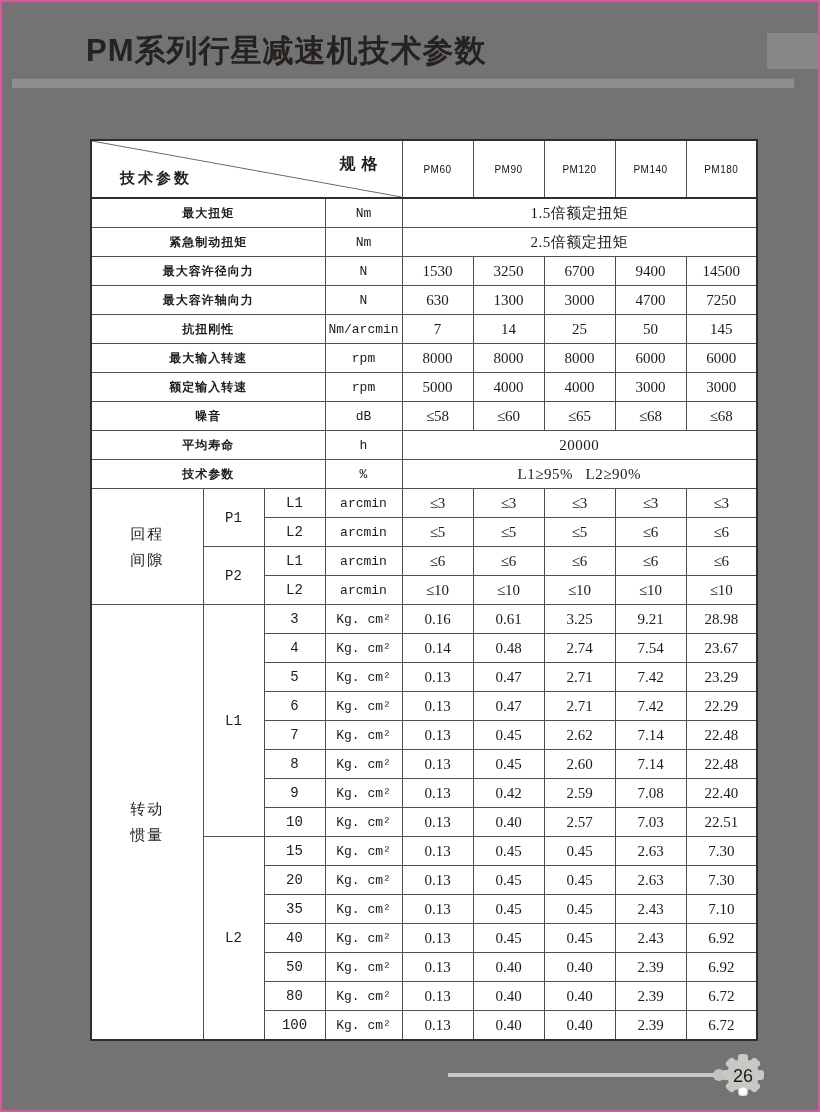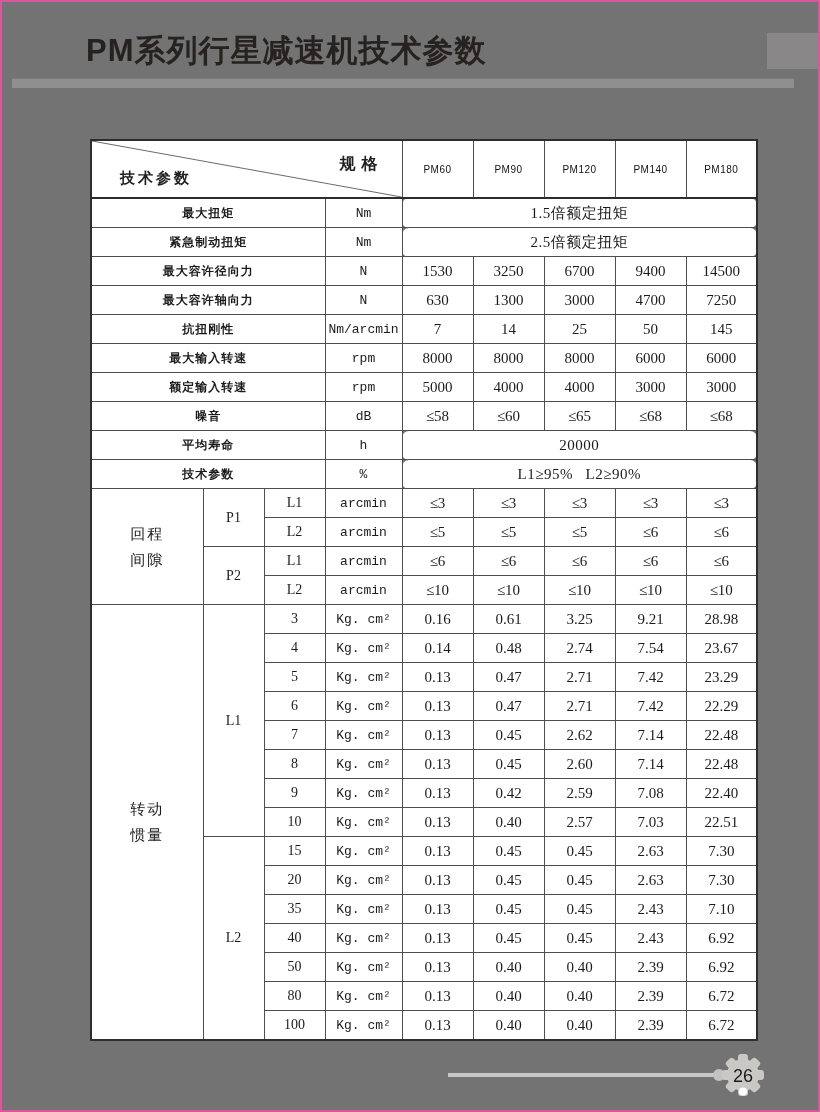--- a/index.html
+++ b/index.html
@@ -50,7 +50,7 @@
   }
   .unit-cell{font-family:"Liberation Mono",monospace; font-size:13px;}
   .value-cell{font-family:"Liberation Serif",serif; font-size:15px;}
-  .span-cell{font-family:"Liberation Serif",serif; font-size:15px; white-space:pre; letter-spacing:0.5px;border-radius:7px;}
+  .span-cell{font-family:"Liberation Serif",serif; font-size:15px; white-space:pre; letter-spacing:0.5px;}
   .section-label{
     font-weight:400; font-size:15px; white-space:pre-line; line-height:26px; letter-spacing:2px;
   }

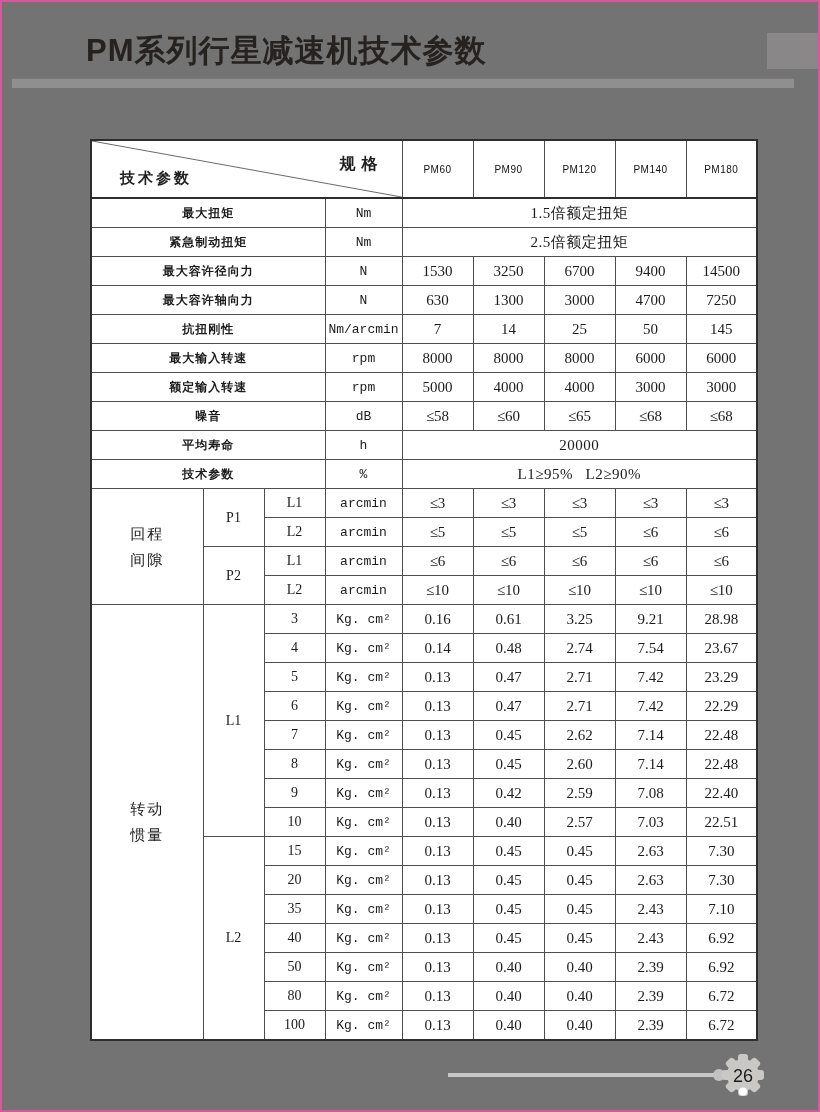--- a/index.html
+++ b/index.html
@@ -54,7 +54,7 @@
   .section-label{
     font-weight:400; font-size:15px; white-space:pre-line; line-height:26px; letter-spacing:2px;
   }
-  .group-cell,.level-cell,.ratio-cell{font-family:Liberation Serif, serif; font-size:14px;}
+  .group-cell,.level-cell,.ratio-cell{font-family:Liberation Mono, monospace; font-size:14px;}
   .footer-line{
     position:absolute; left:446px; top:1071px; width:272px; height:4px;
     background:var(--footer-gray,#c8c8c6);

